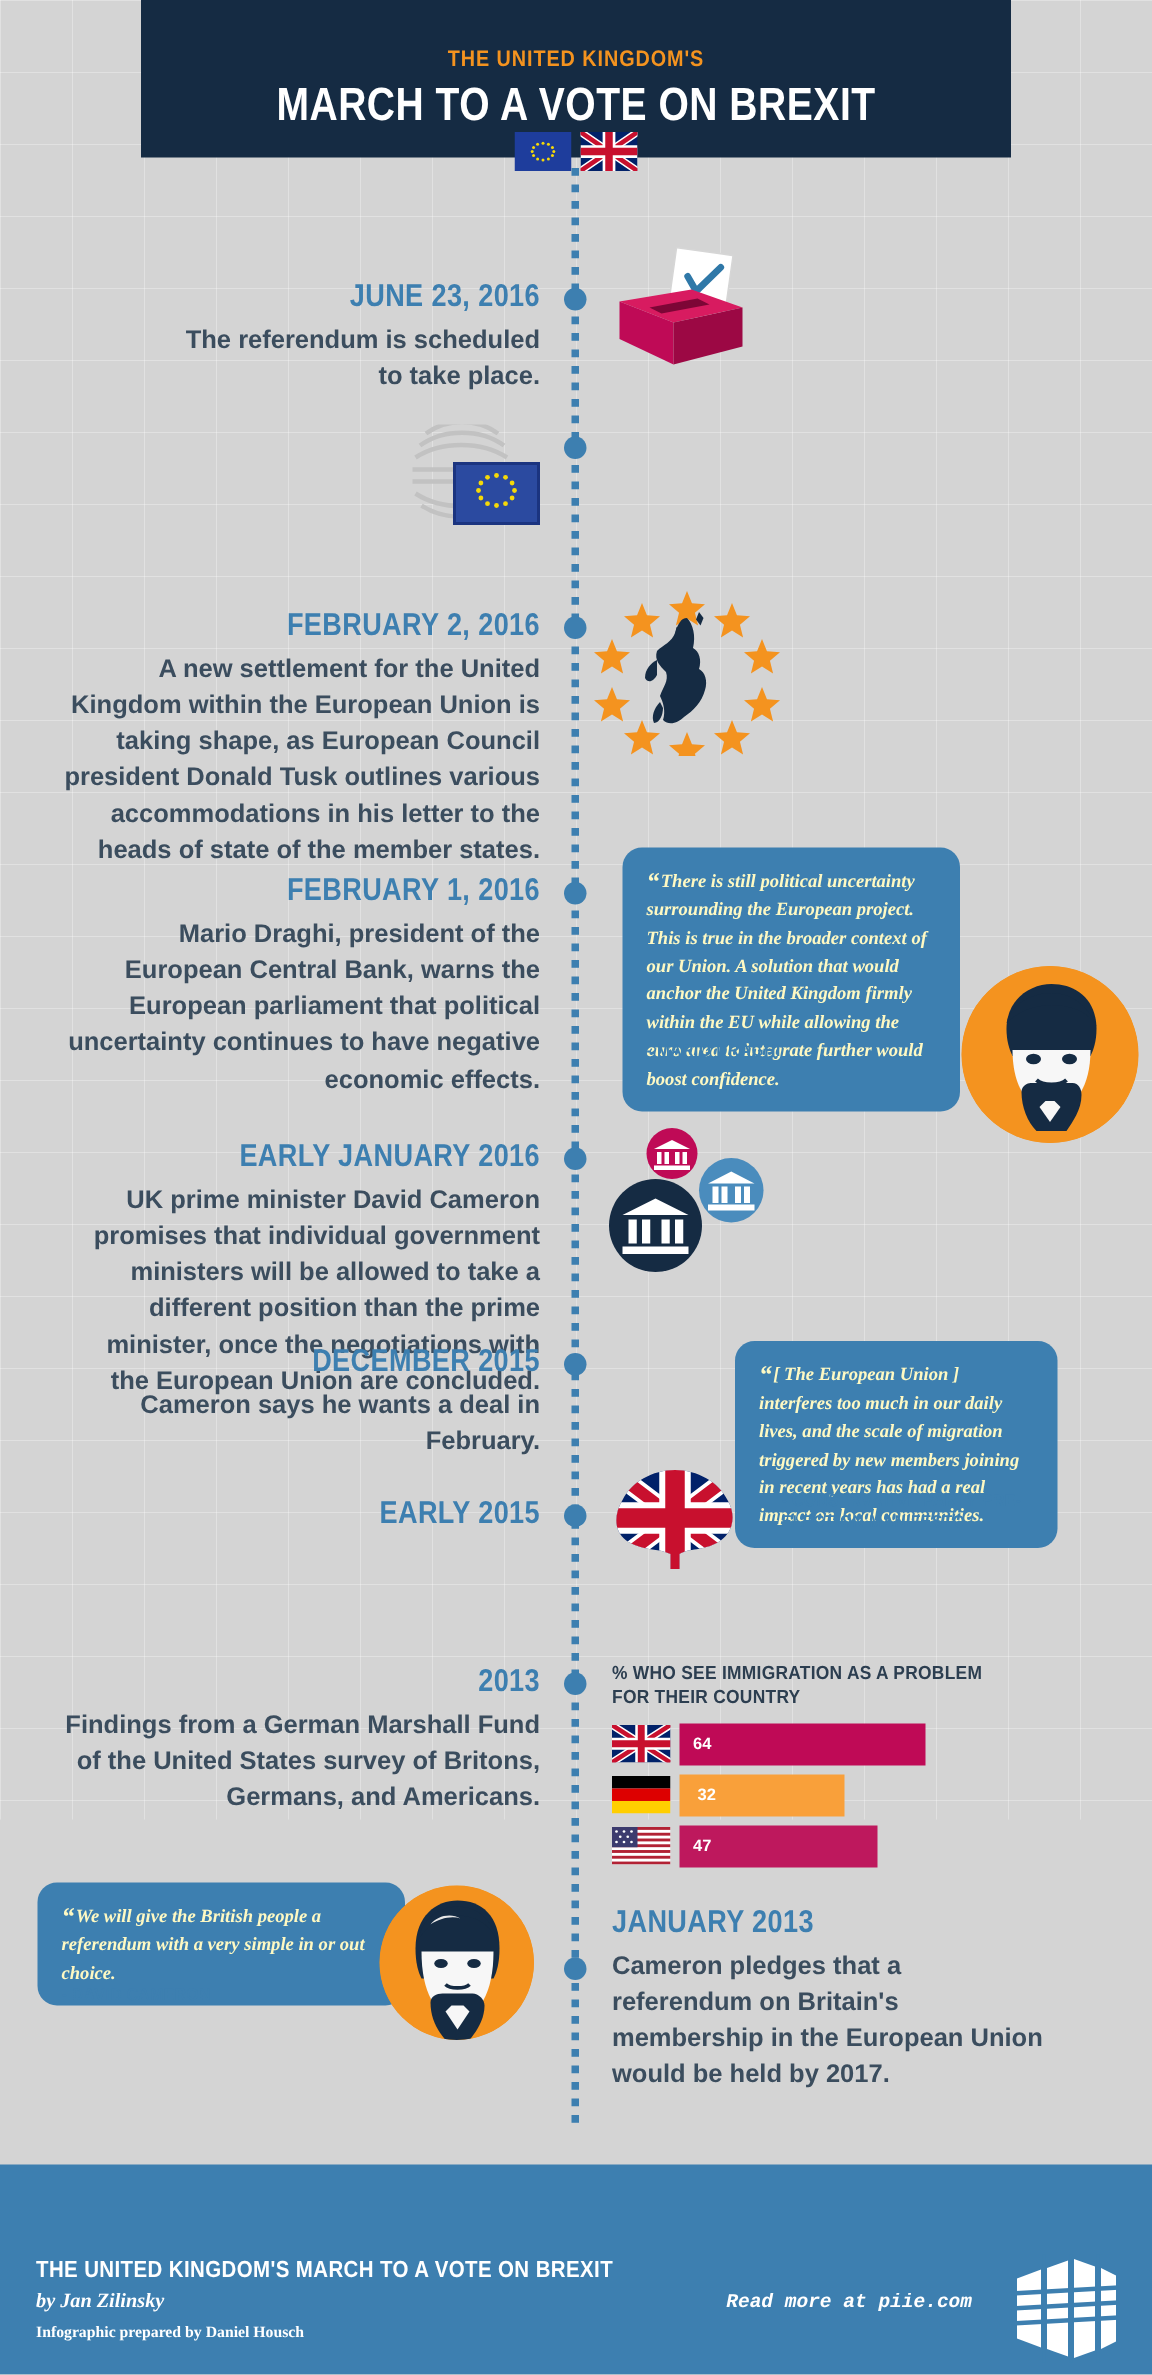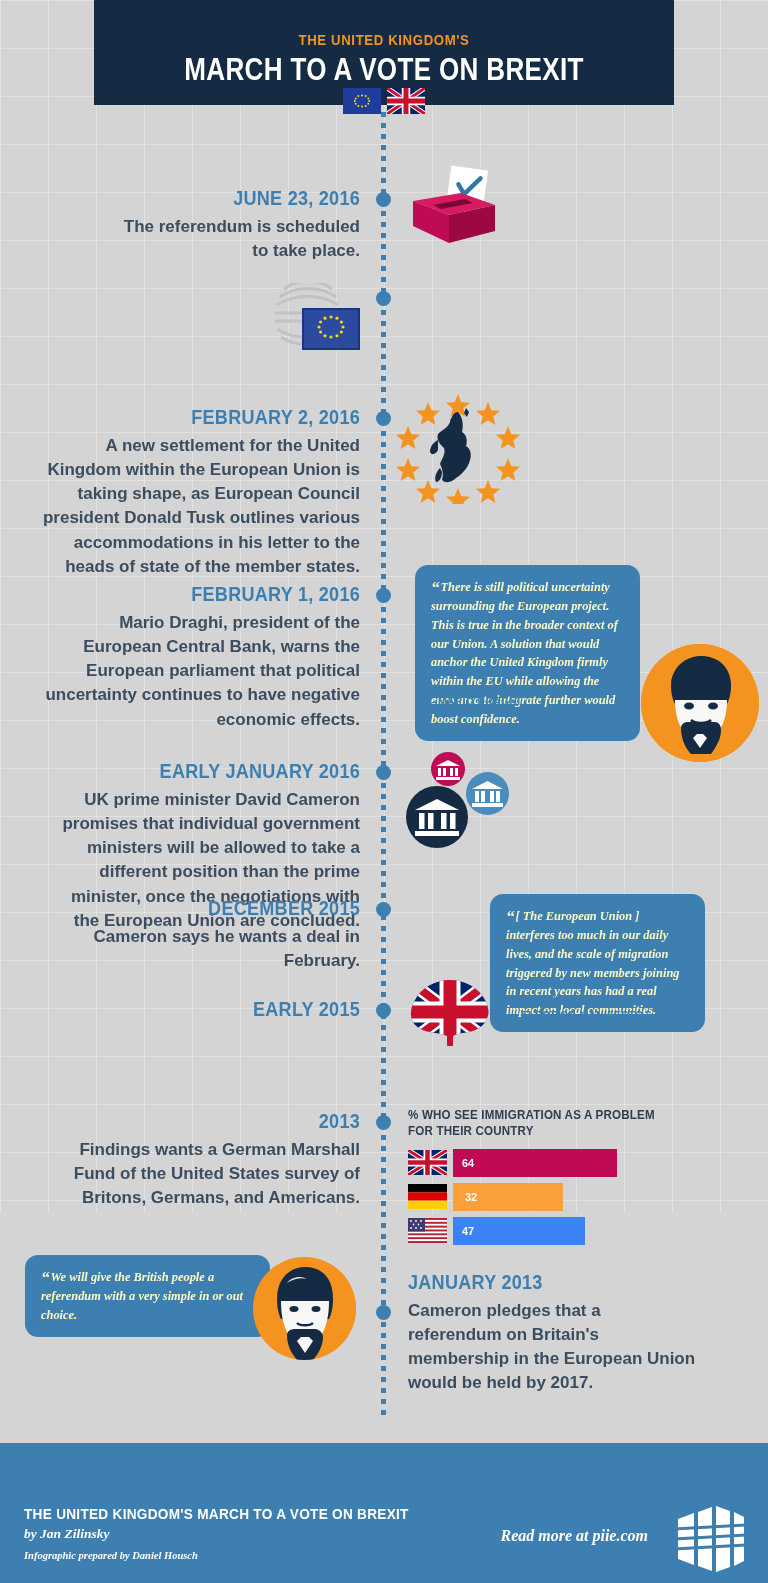--- a/index.html
+++ b/index.html
@@ -380,7 +380,7 @@
   <div class="dot" style="top:1115px;"></div>
   <div class="entry left" style="left:36px; top:1110px; width:324px;">
     <div class="date">2013</div>
-    <div class="body">Findings wants a German Marshall Fund of the United States survey of Britons, Germans, and Americans.</div>
+    <div class="body">Findings from a German Marshall Fund of the United States survey of Britons, Germans, and Americans.</div>
   </div>
 
   <div class="chart">

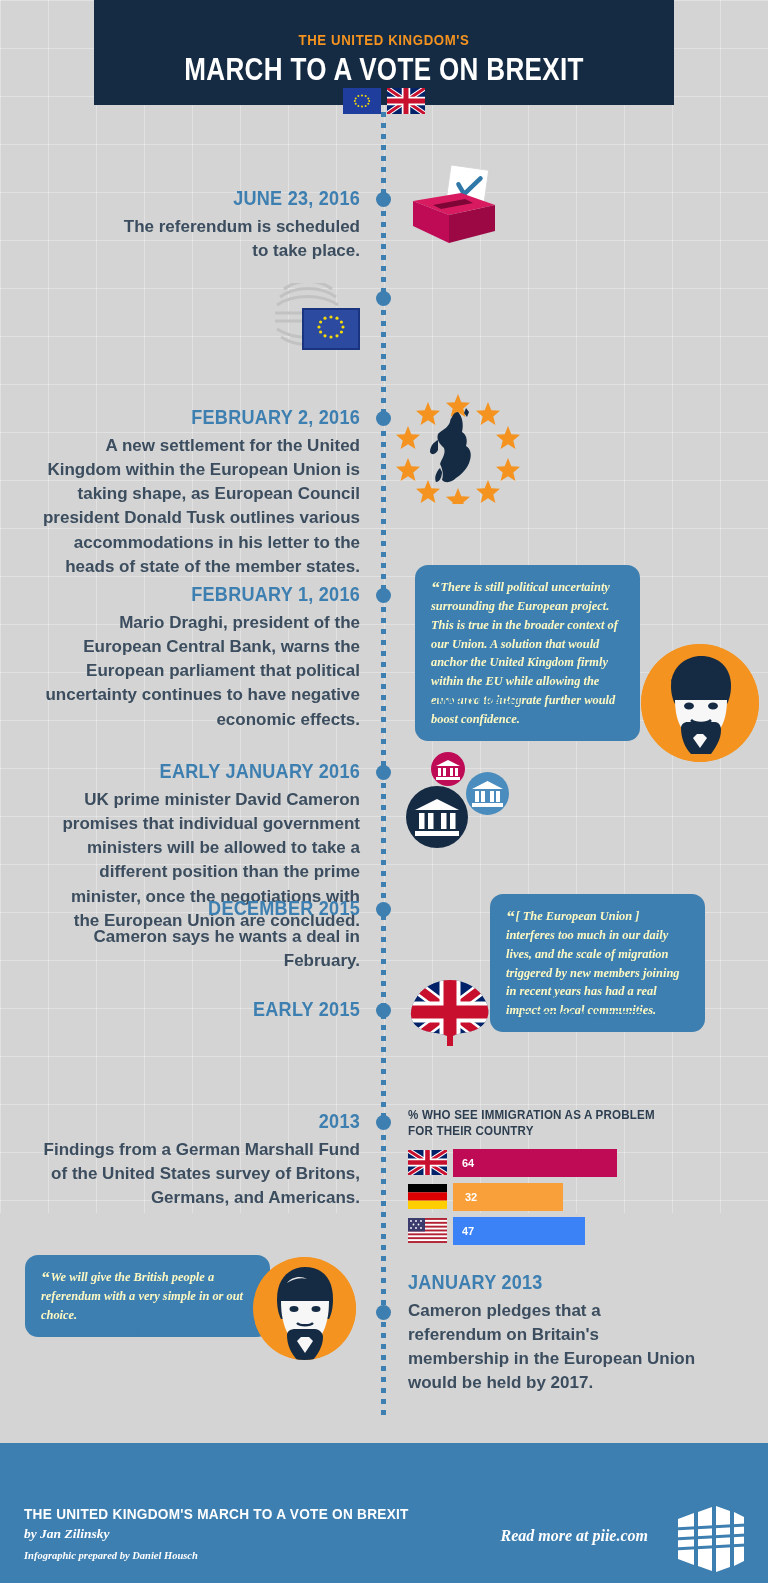--- a/index.html
+++ b/index.html
@@ -430,7 +430,7 @@
             <circle cx="13" cy="10" r="0.9"></circle>
         </g>
       </svg>
-      <div class="bar" style="width:132px; background:#3b82f6;">47</div>
+      <div class="bar" style="width:132px; background:#be185d;">47</div>
     </div>
   </div>
 

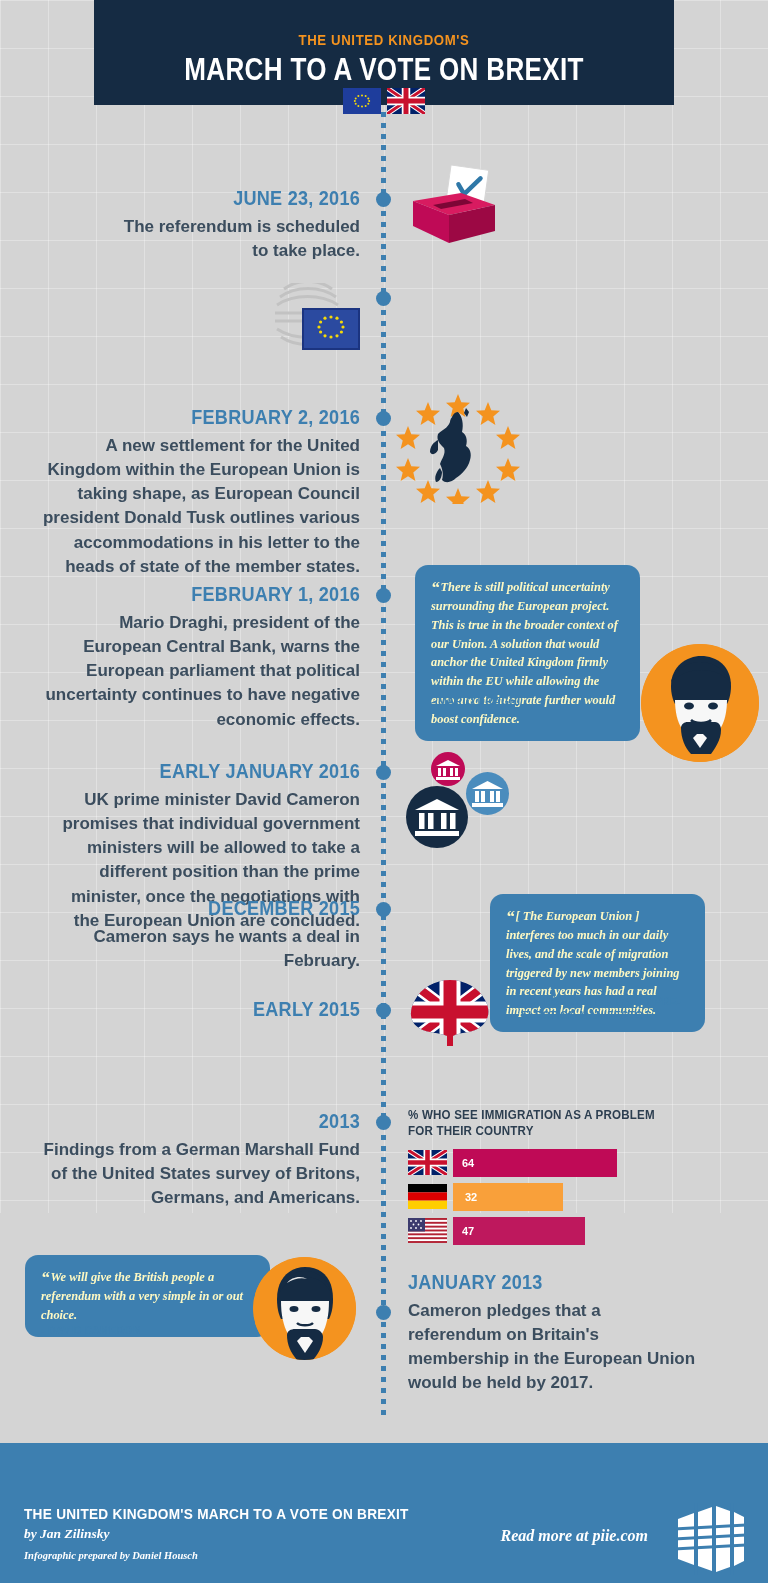--- a/index.html
+++ b/index.html
@@ -141,8 +141,8 @@
   }
   .footer-readmore {
     position: absolute; right: 120px; top: 84px;
-    font-family: Liberation Serif, serif; font-style: italic;
-    font-weight: bold; font-size: 16px;
+    font-family: Liberation Mono, monospace; font-style: italic;
+    font-weight: bold; font-size: 13px;
   }
   .footer-logo { position: absolute; right: 22px; top: 60px; }
 </style>

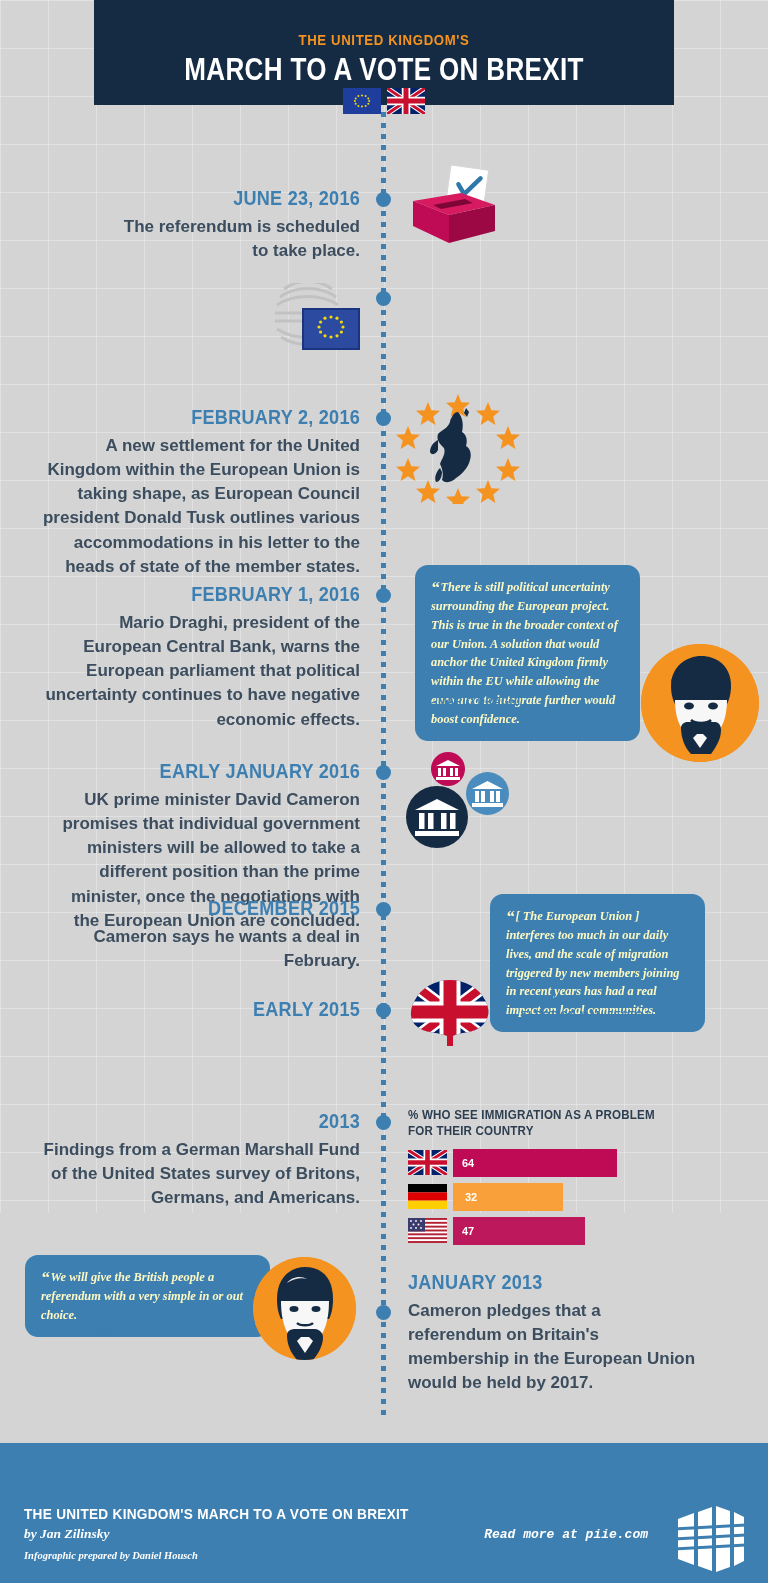--- a/index.html
+++ b/index.html
@@ -136,7 +136,7 @@
   }
   .footer-credit {
     position: absolute; left: 24px; top: 107px;
-    font-family: "Liberation Serif", serif; font-style: italic;
+    font-family: "Liberation Serif", serif; 
     font-size: 10.5px; font-weight: bold;
   }
   .footer-readmore {

